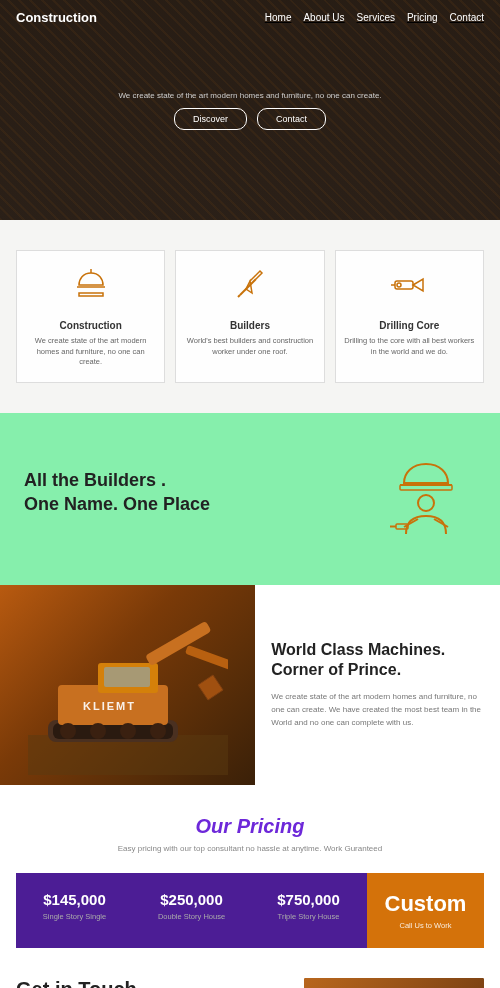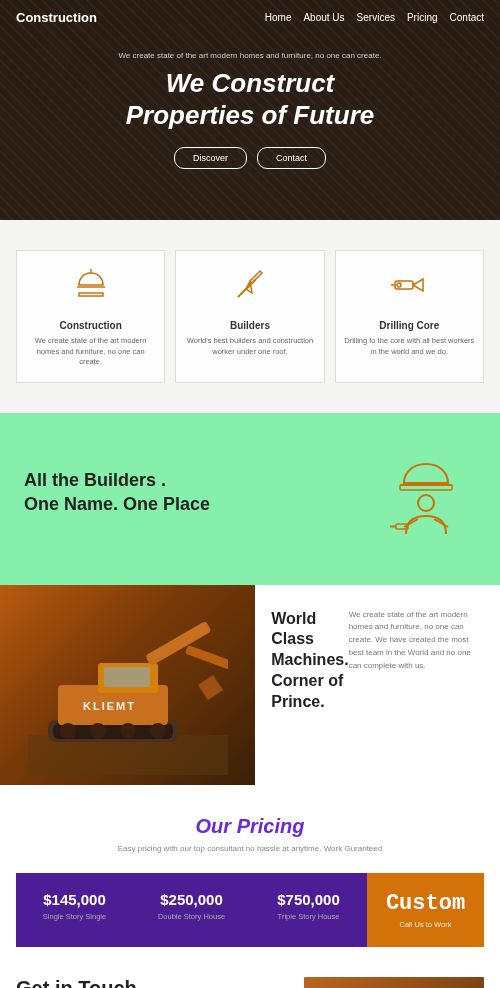--- a/index.html
+++ b/index.html
@@ -16,7 +16,7 @@
       z-index: 10;
     }
     .nav-logo { color: #fff; font-weight: bold; font-size: 13px; }
-    .nav-links { display: flex; gap: 12px; }
+    .nav-links { display: flex; gap: 12px; text-decoration: underline; }
     .nav-links a { color: #fff; font-size: 10px; text-decoration: none; }
 
     

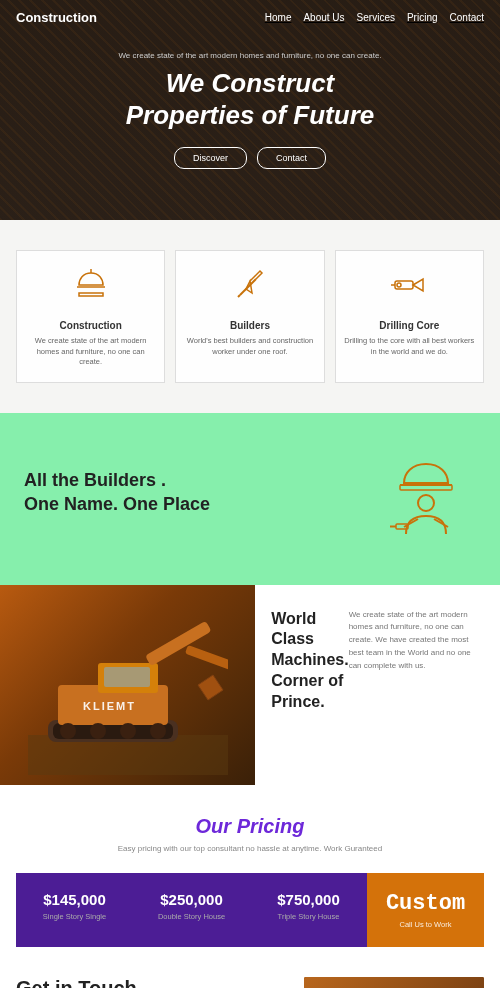--- a/index.html
+++ b/index.html
@@ -271,7 +271,6 @@
     <div class="hero-texture"></div>
     <div class="hero-content">
       <p class="hero-subtitle">We create state of the art modern homes and furniture, no one can create.</p>
-      <h1 class="hero-title">We Construct<br><em>Properties of Future</em></h1>
       <div class="hero-buttons">
         <button class="btn-outline">Discover</button>
         <button class="btn-outline">Contact</button>

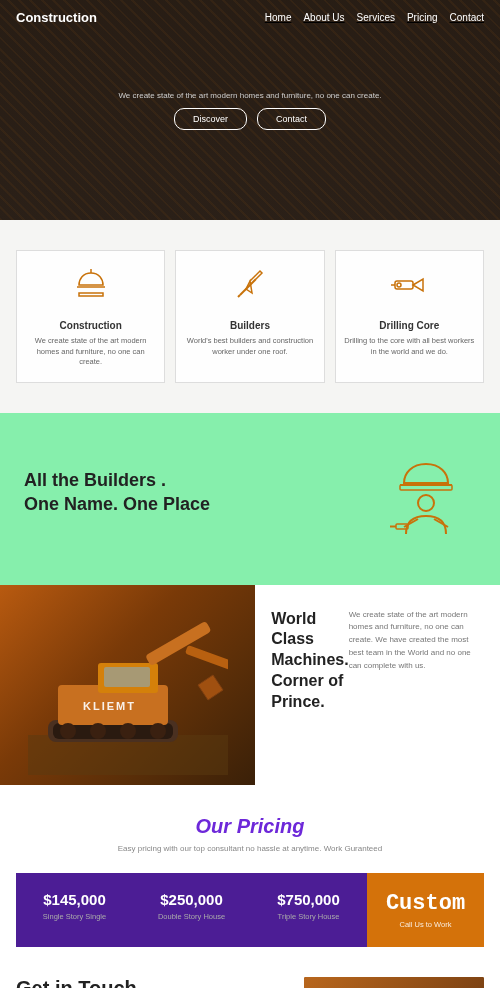--- a/index.html
+++ b/index.html
@@ -162,7 +162,7 @@
       background: #fff;
       padding: 24px 16px;
       display: flex;
-      flex-direction: row;
+      flex-direction: column;
       justify-content: center;
     }
     .machines-title {

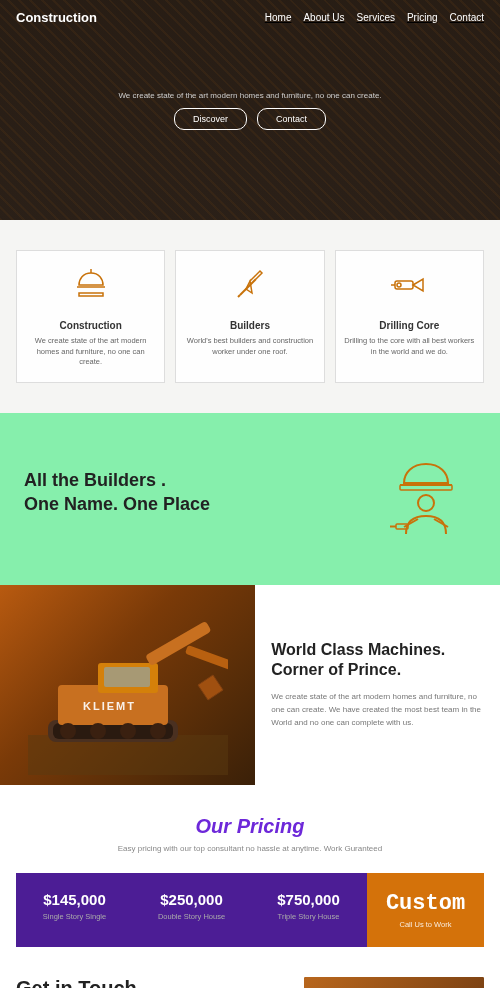--- a/index.html
+++ b/index.html
@@ -222,7 +222,6 @@
     .pricing-card.highlight .pricing-amount {
       font-size: 22px;
       font-weight: 900;
-      font-family: Liberation Mono, monospace;
     }
     .pricing-card.highlight .pricing-type {
       color: rgba(255,255,255,0.85);

